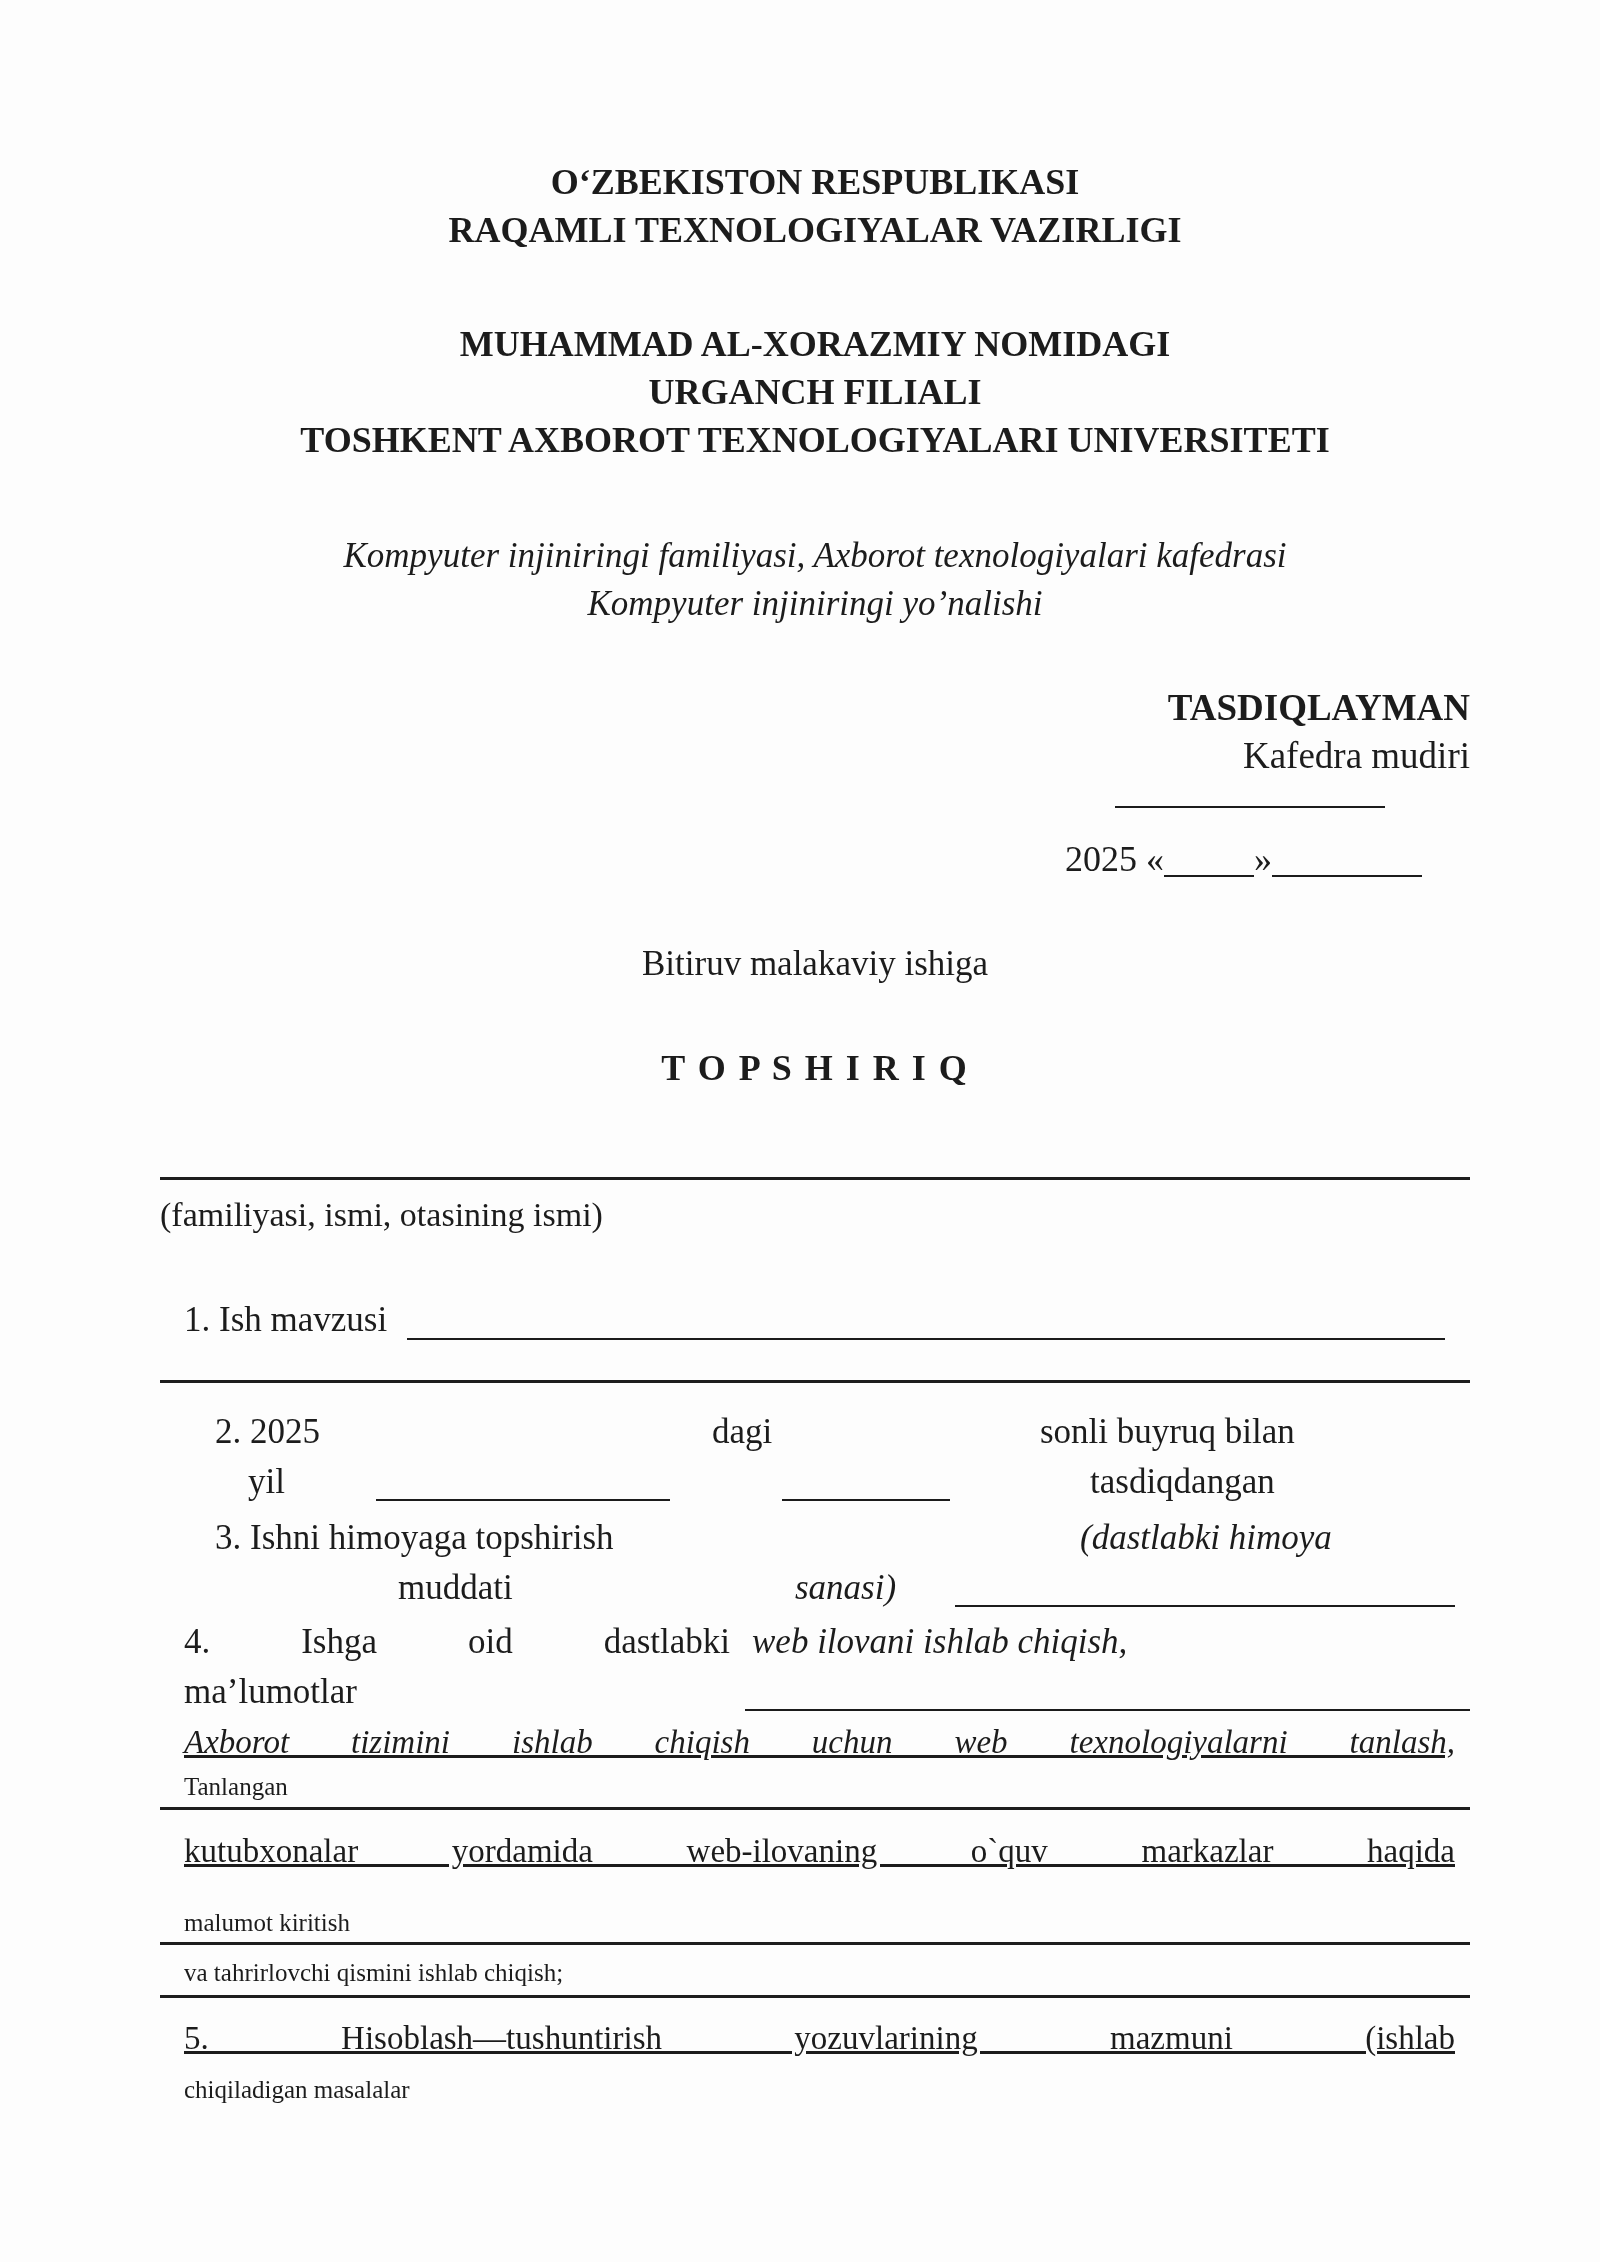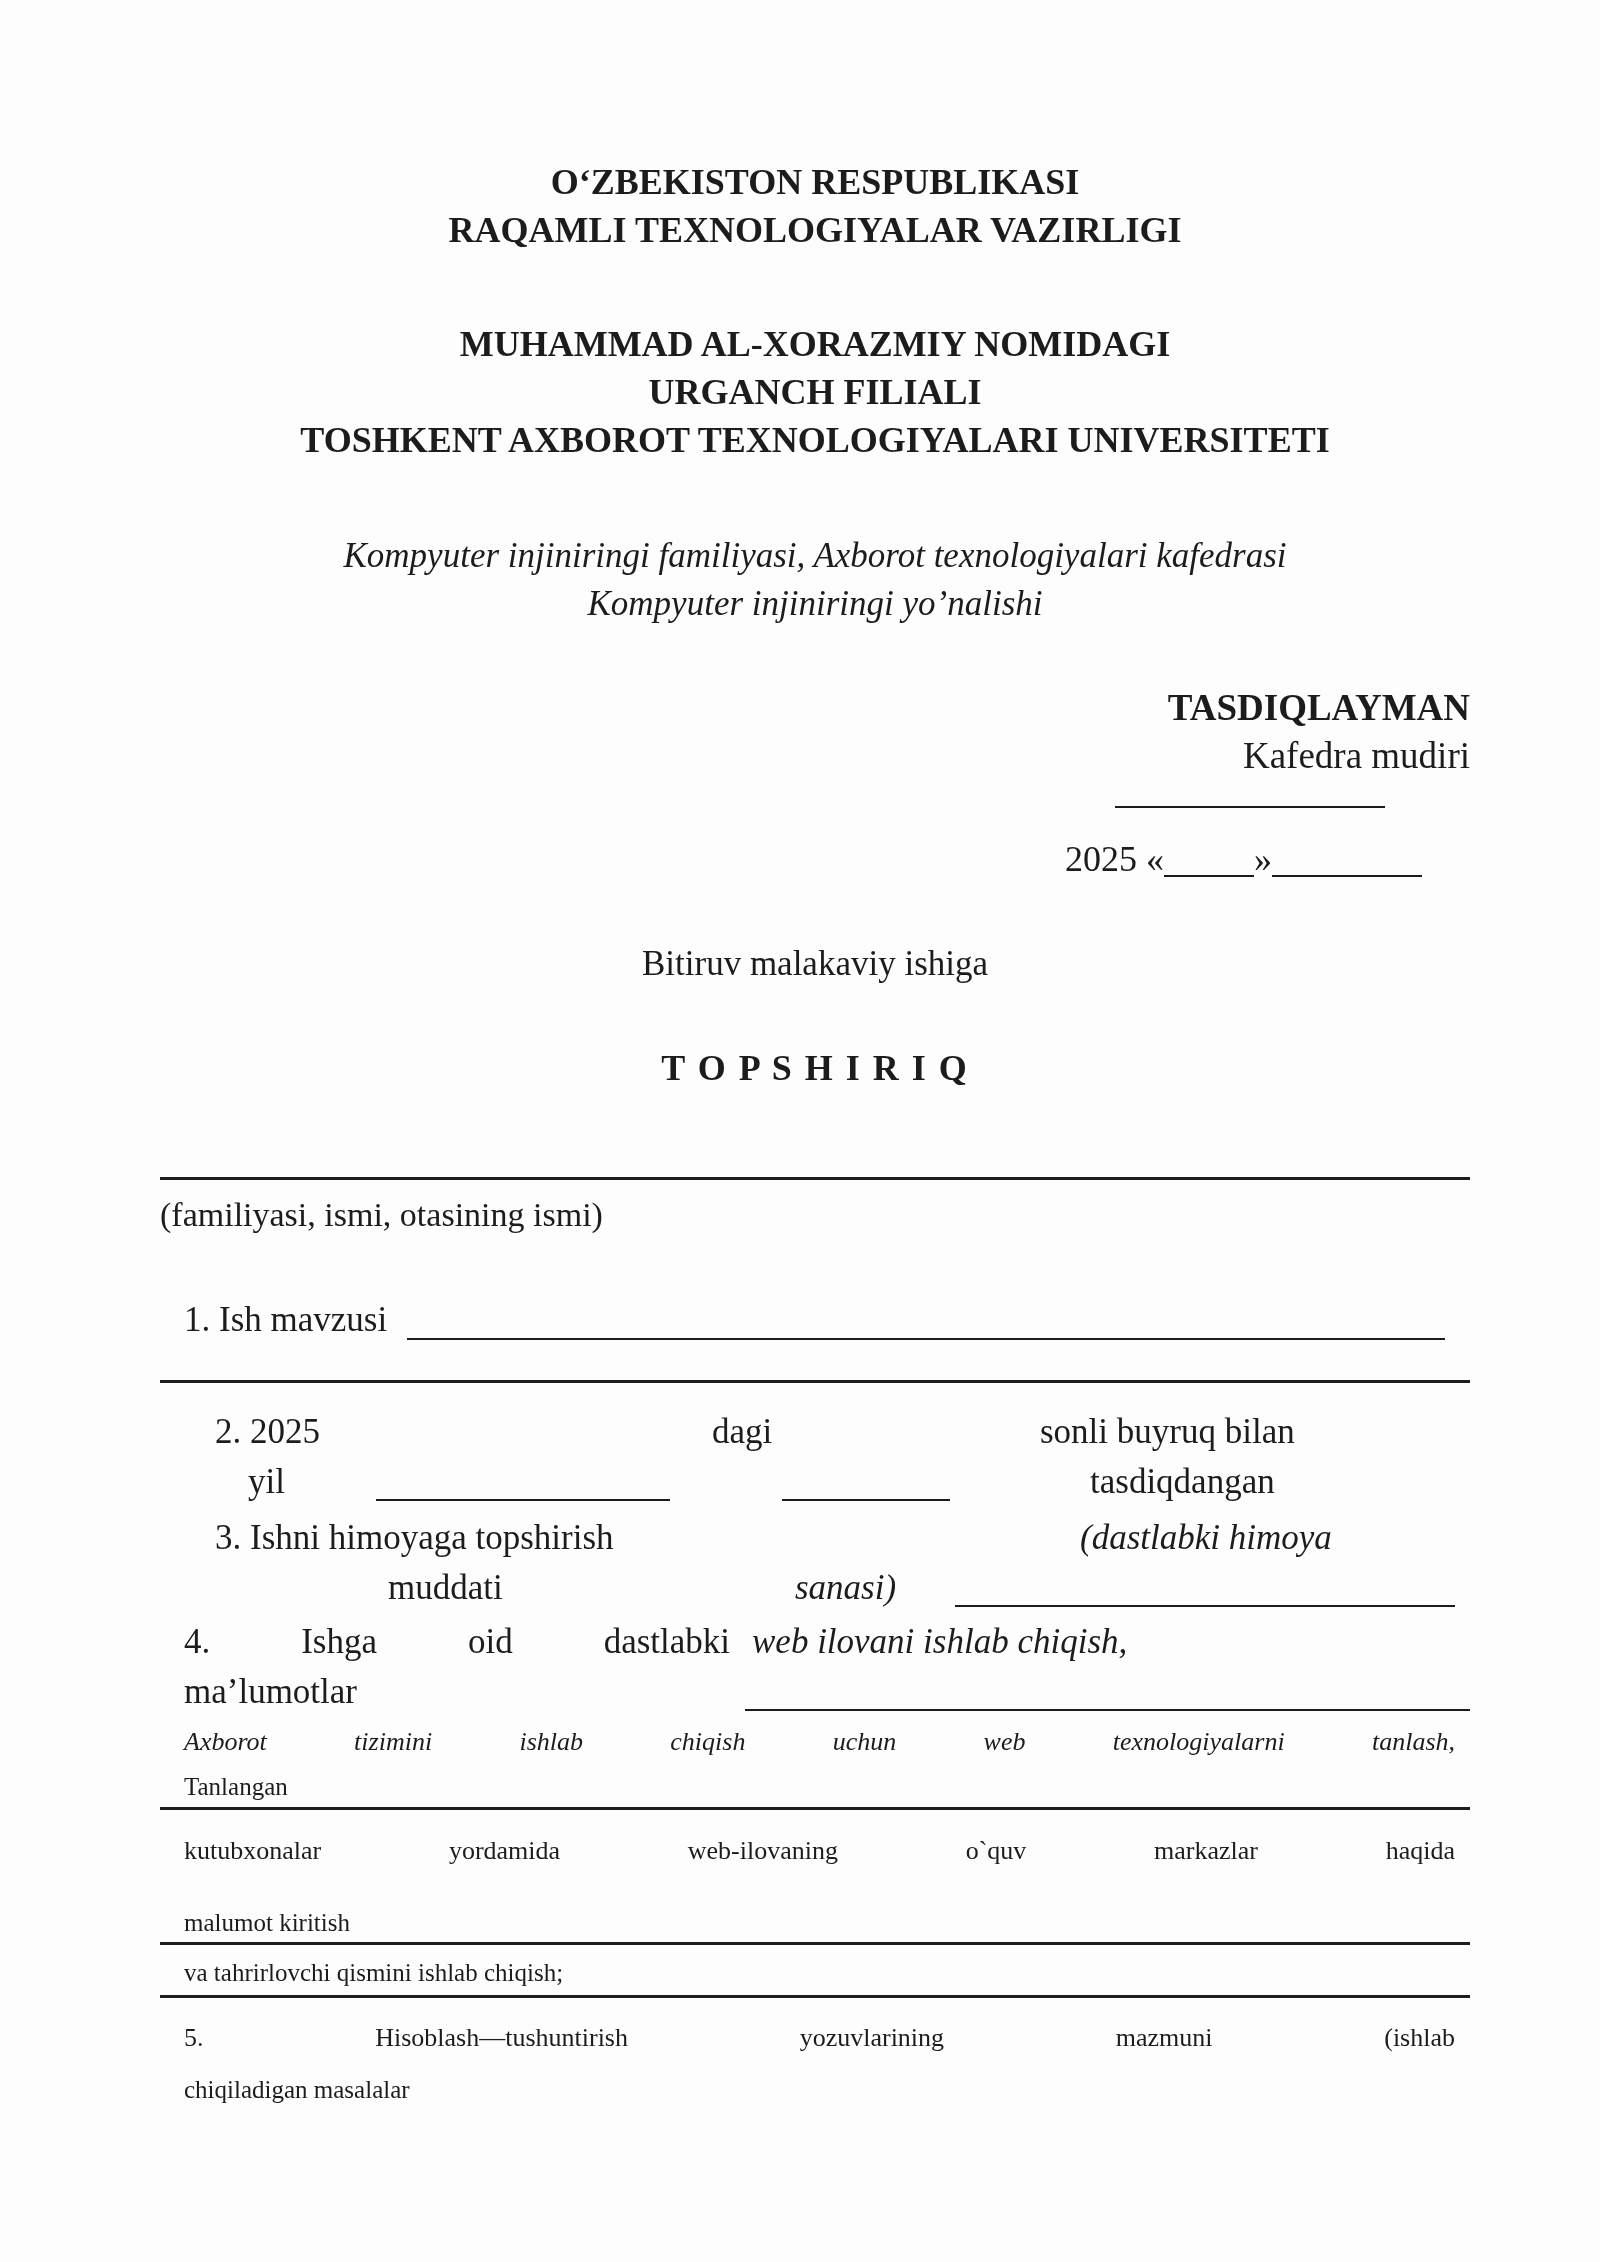--- a/index.html
+++ b/index.html
@@ -209,7 +209,7 @@
       <span class="italic" style="left:920px">(dastlabki himoya</span>
     </div>
     <div class="abs-row">
-      <span style="left:228px">muddati</span>
+      <span style="left:238px">muddati</span>
       <span class="italic" style="left:635px">sanasi)</span>
       <span class="abs-blank" style="left:795px; right:15px"></span>
     </div>

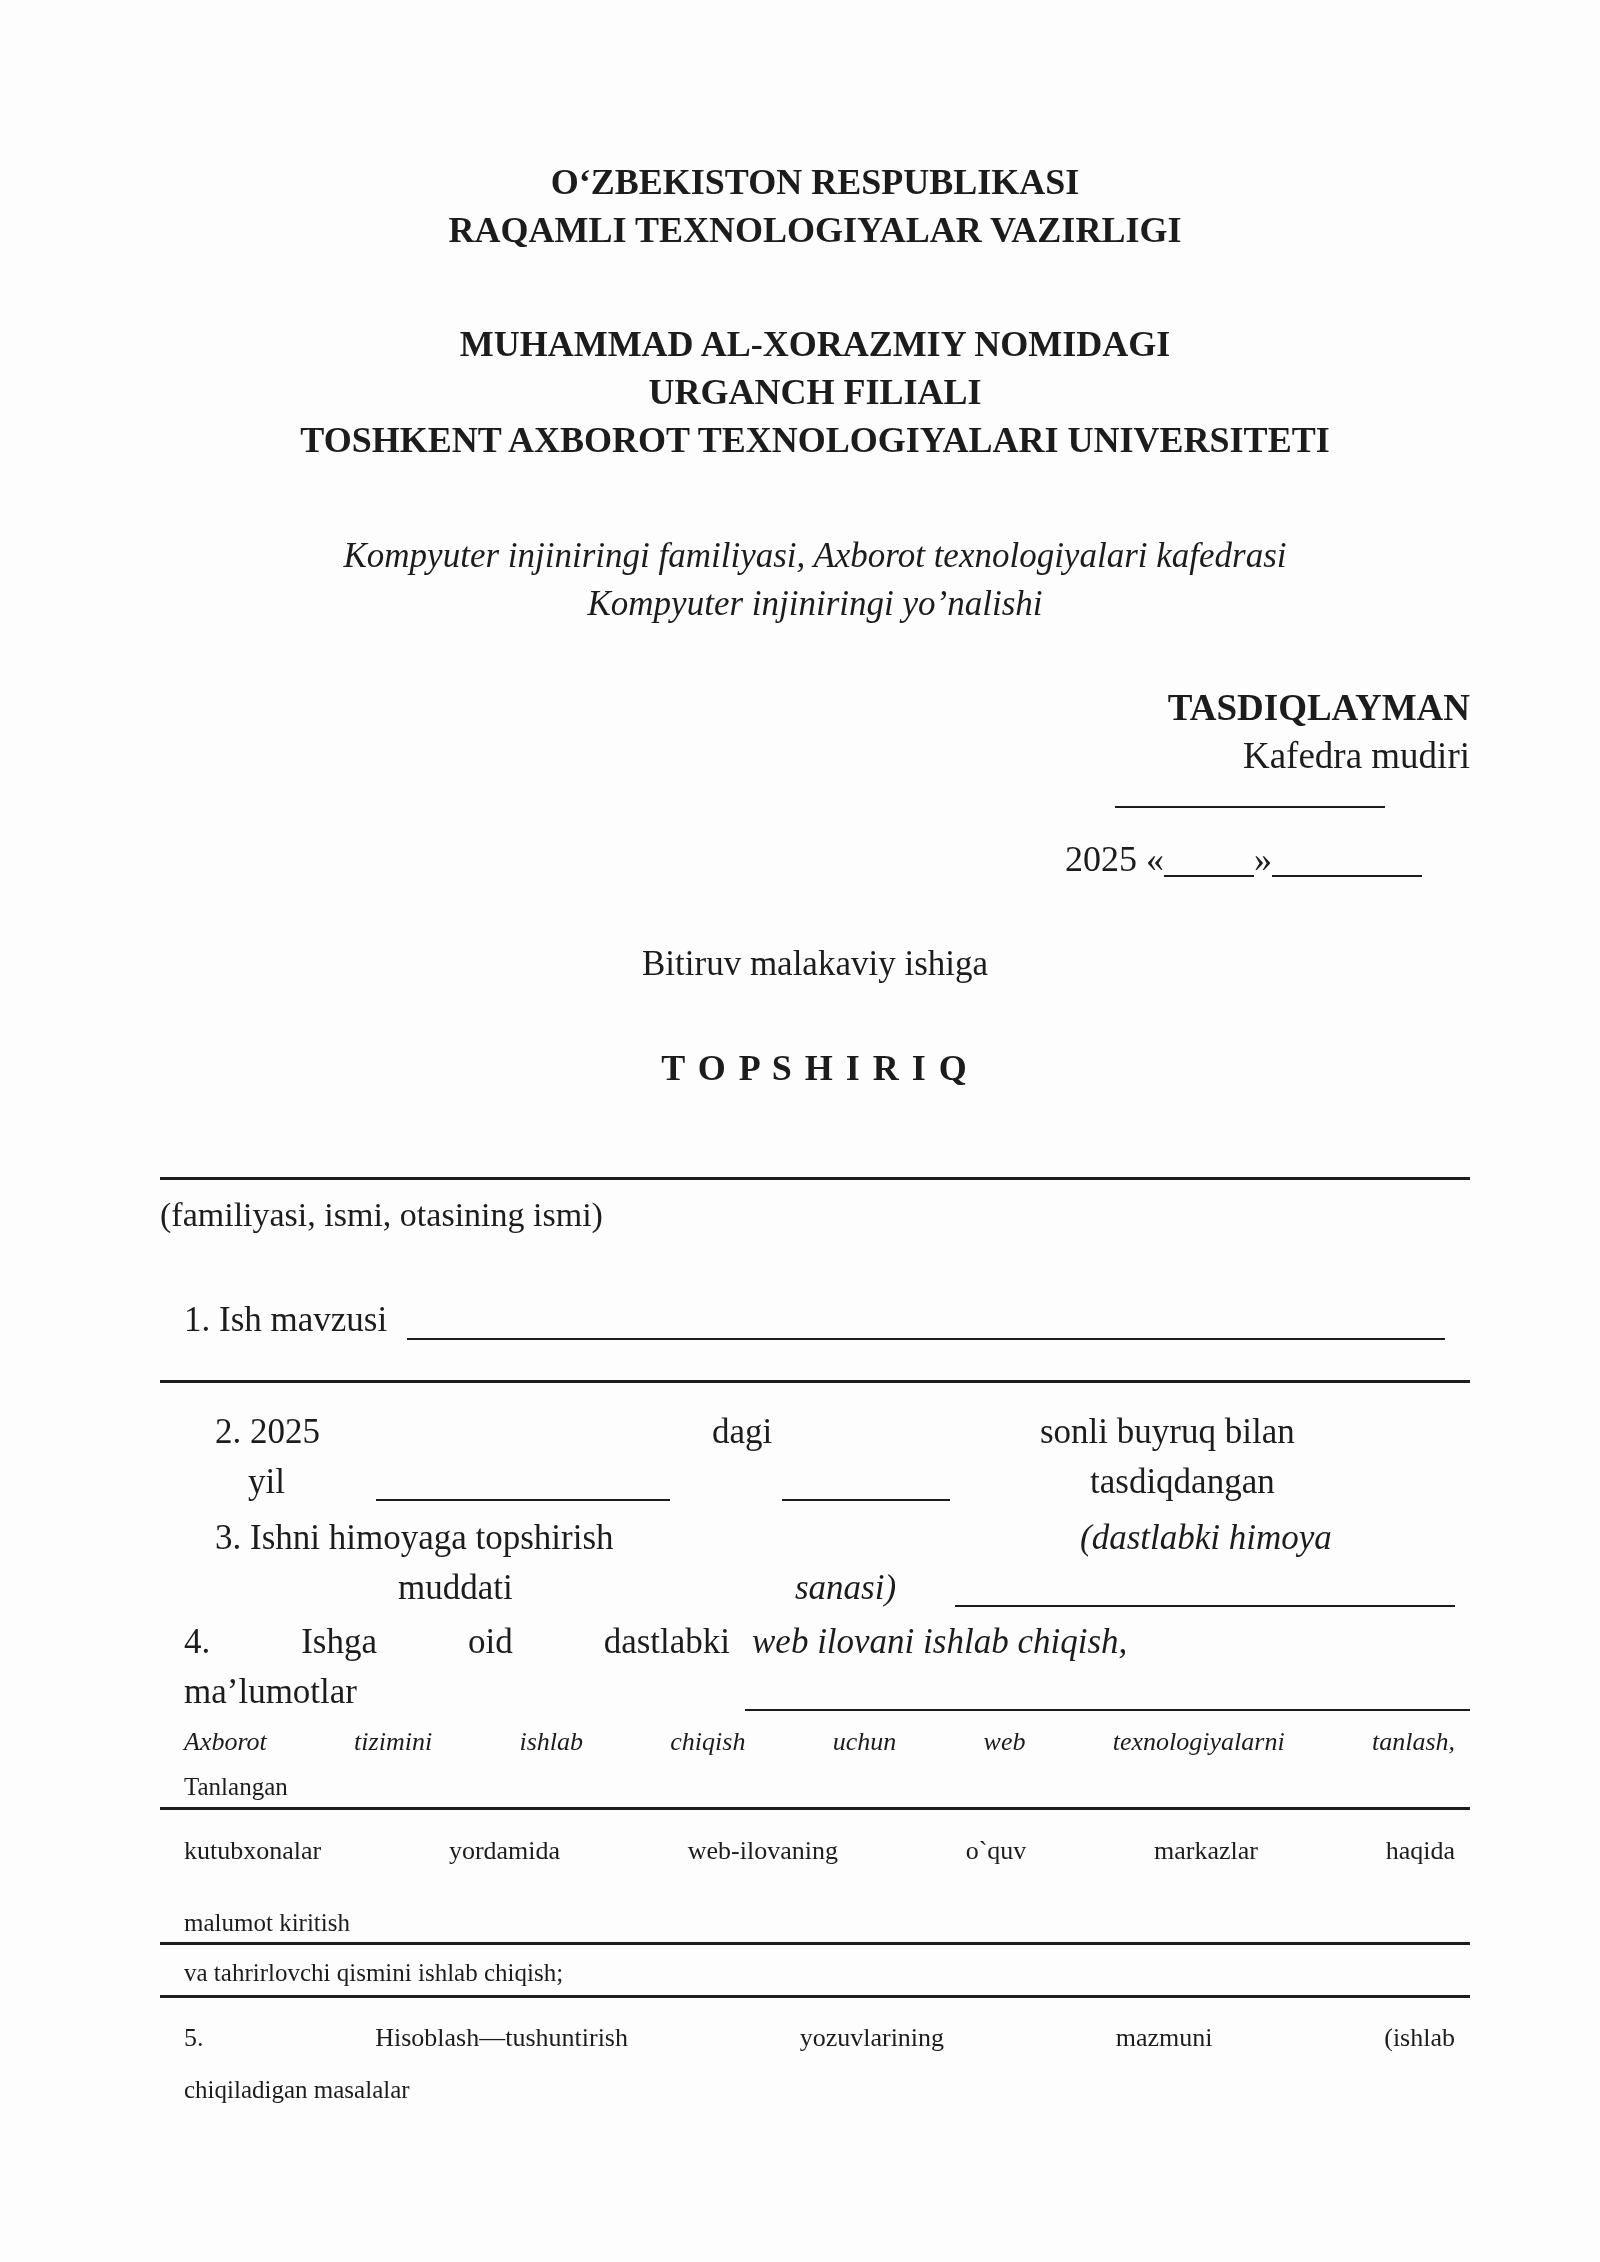--- a/index.html
+++ b/index.html
@@ -131,13 +131,14 @@
   .mixed-row .italic { margin-left: 22px; }
 
   .just-line {
-    font-size: 26px;
+    font-size: 33px;
     line-height: 50px;
     height: 50px;
     padding-left: 24px;
     padding-right: 15px;
     text-align: justify;
     text-align-last: justify;
+    text-decoration: underline;
   }
   .plain-line {
     font-size: 25px;

